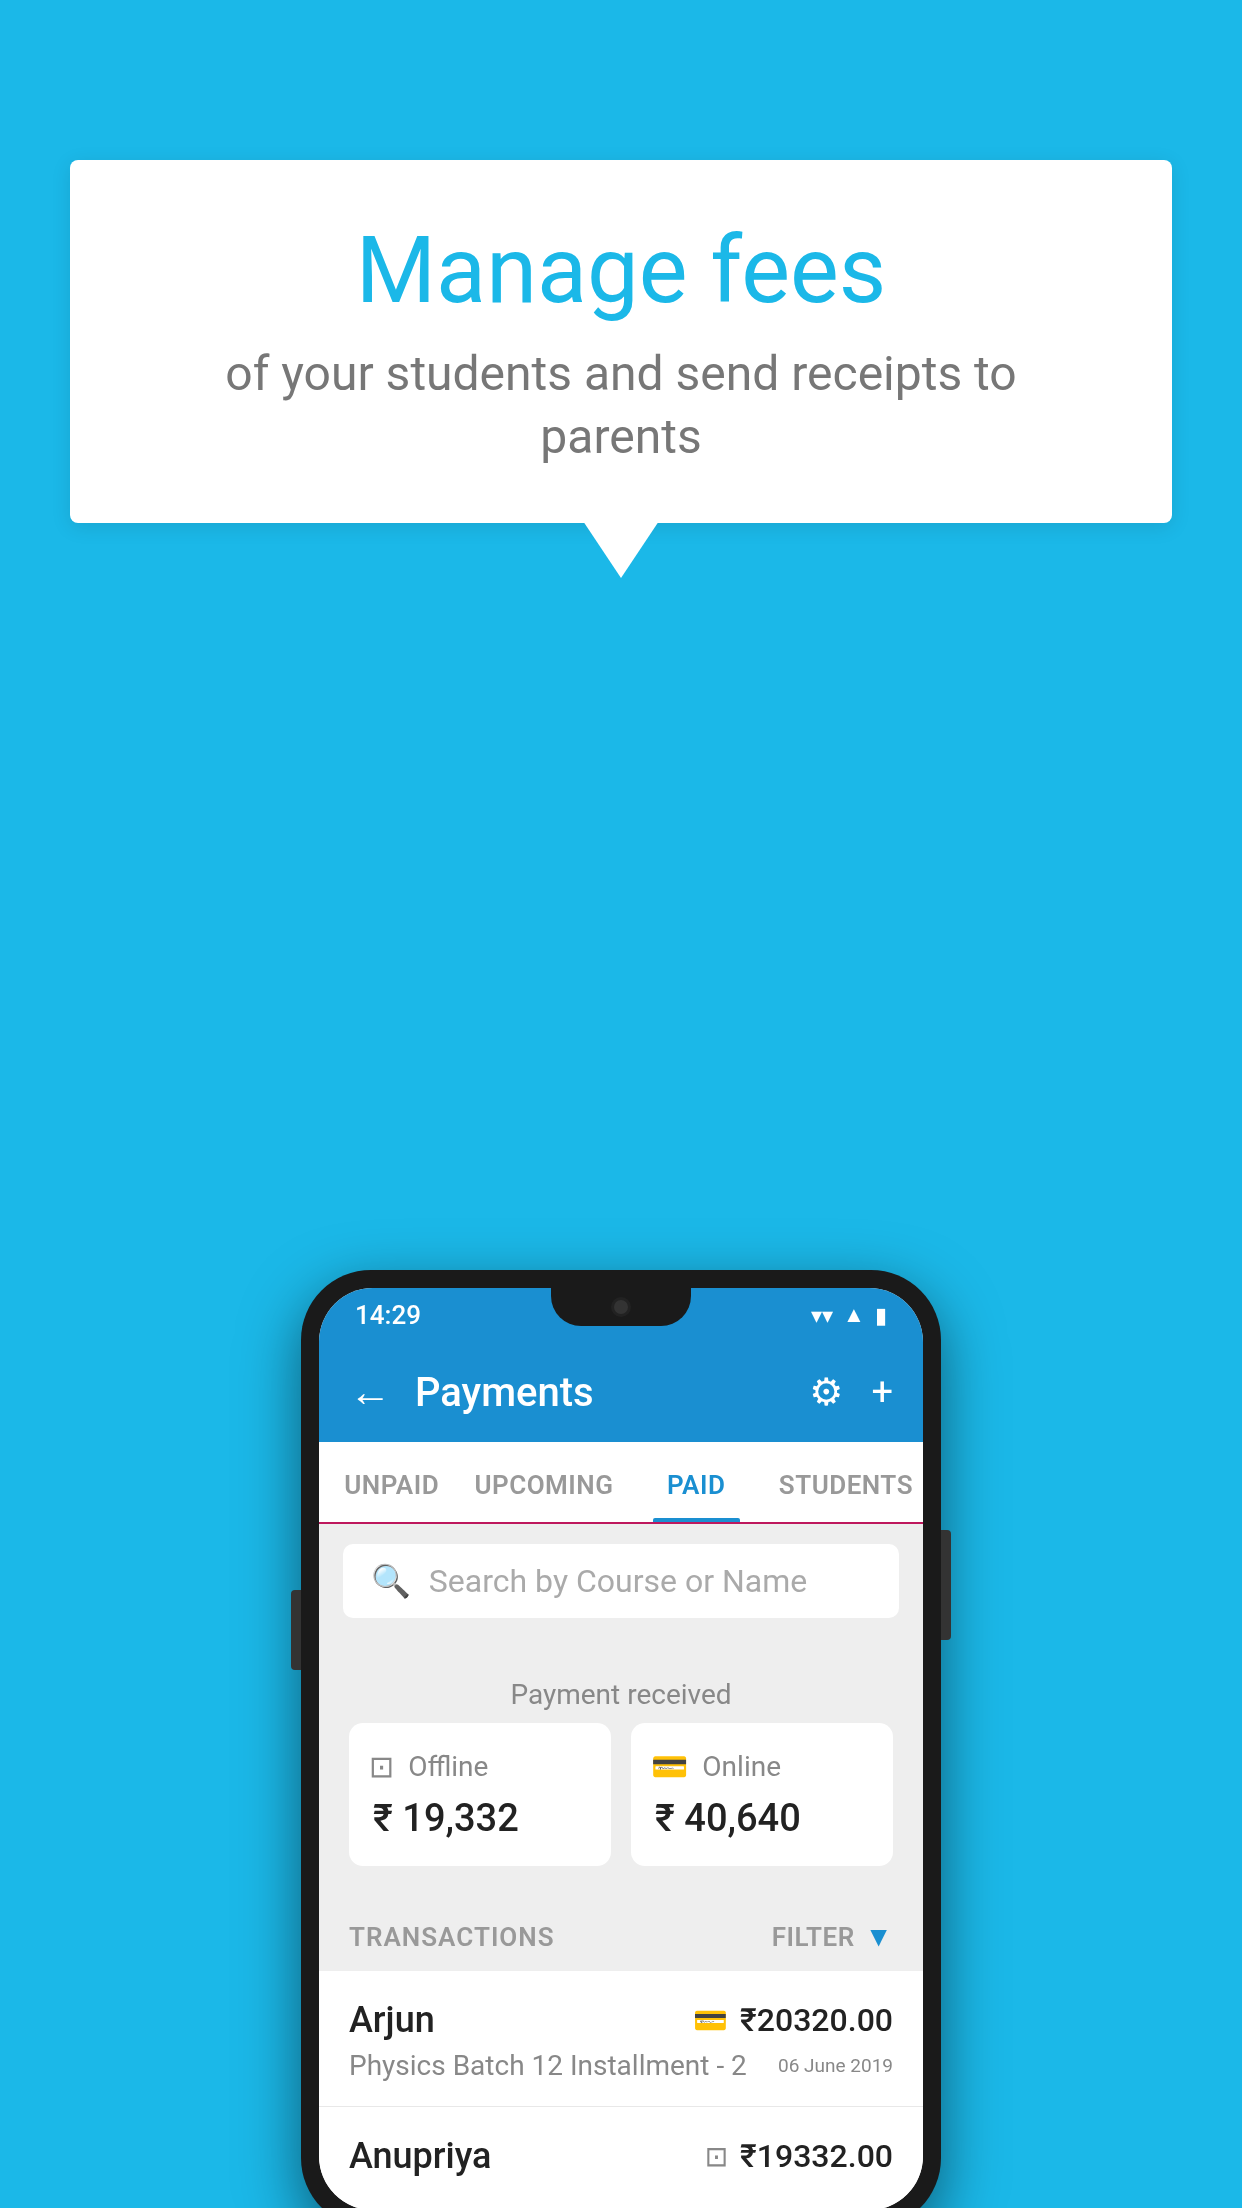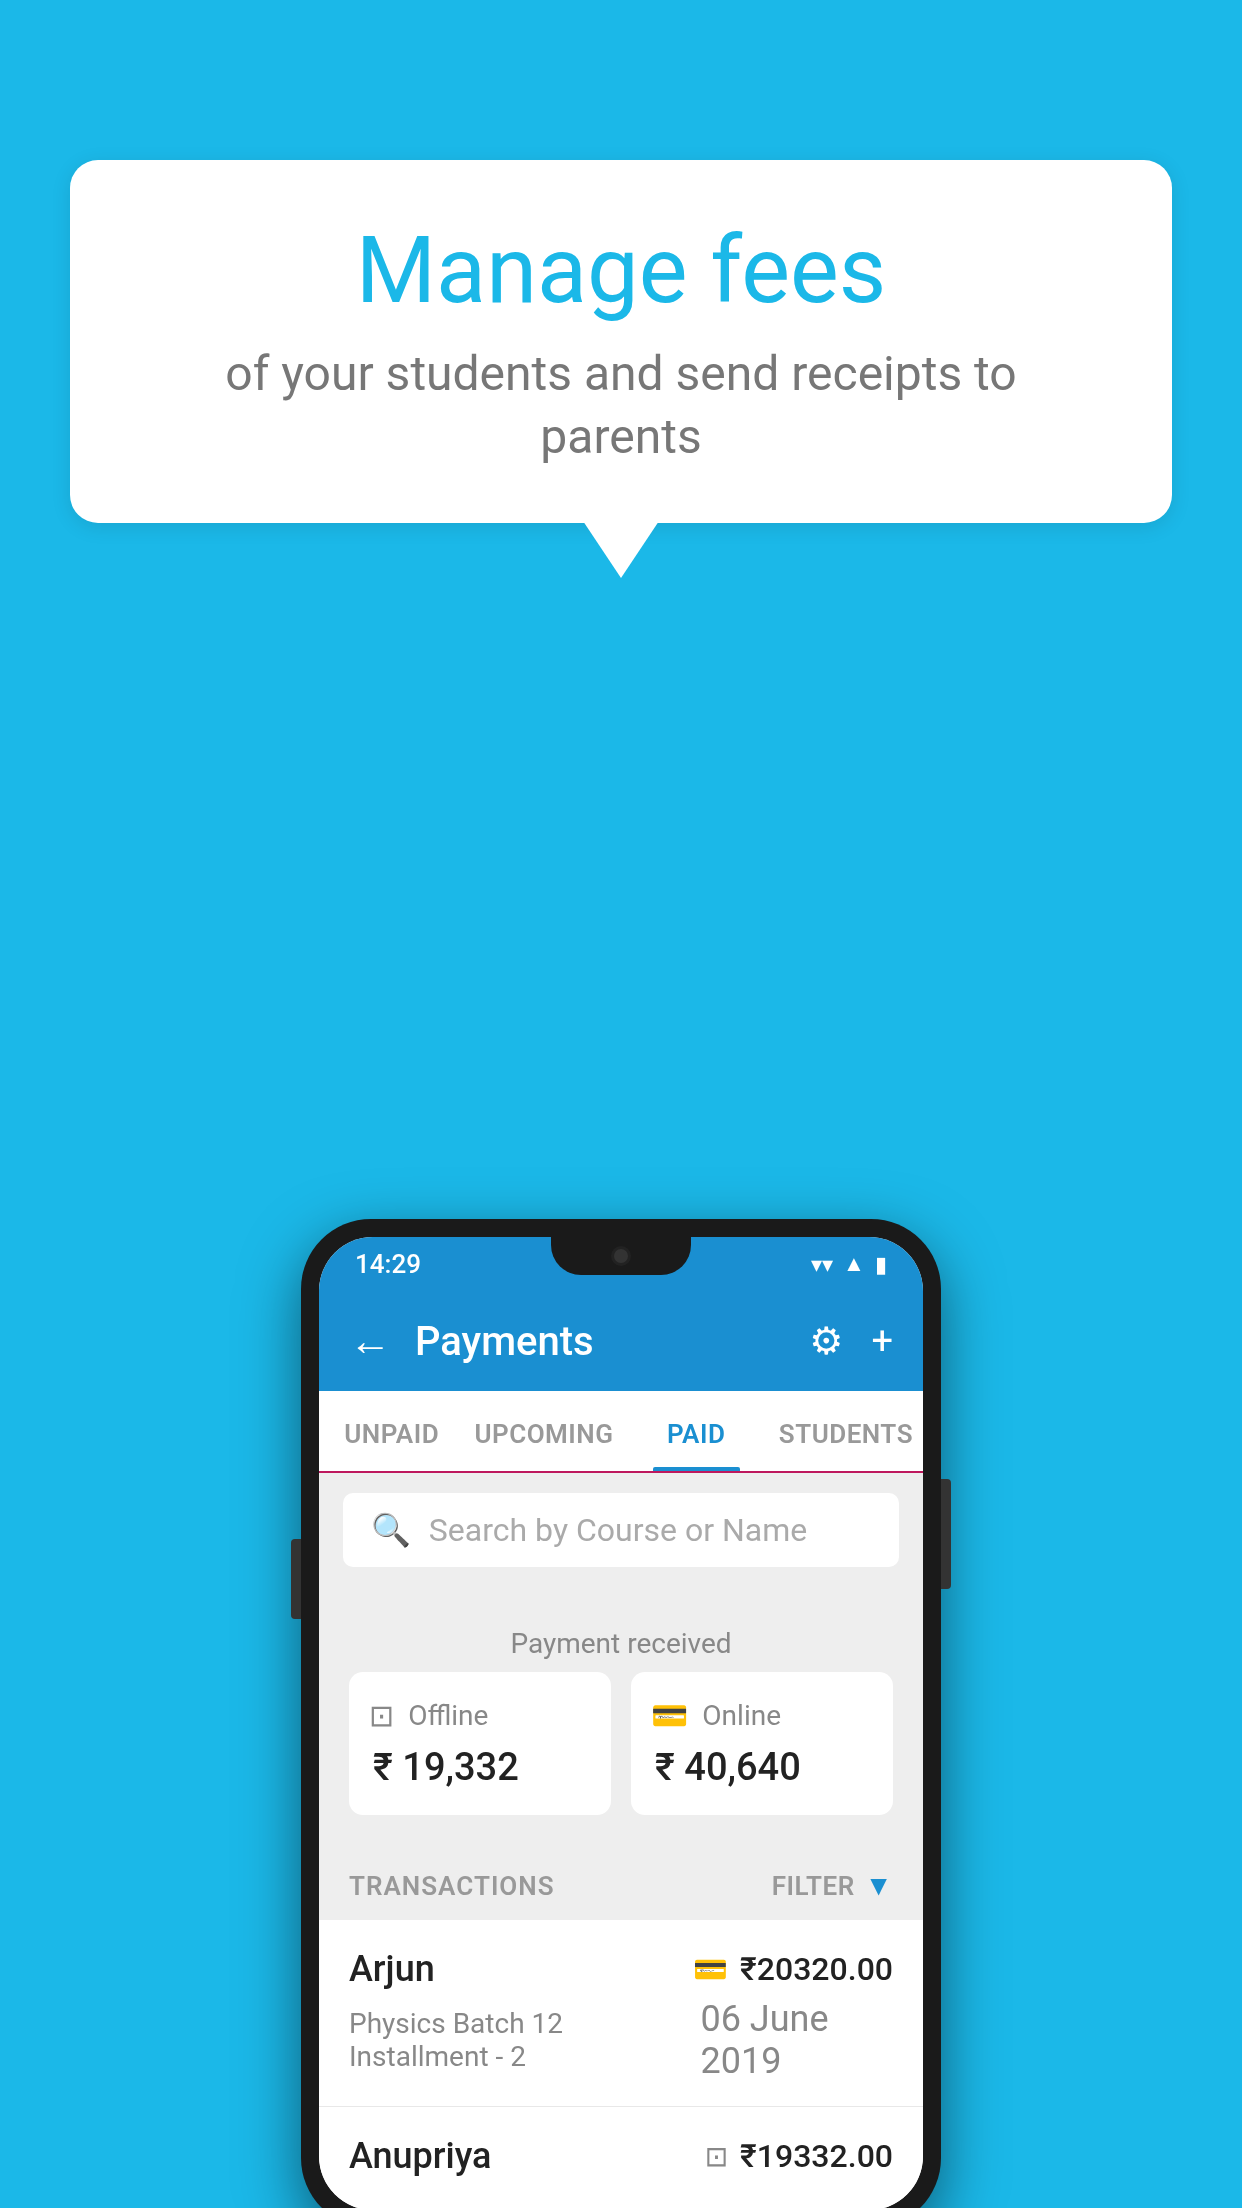--- a/index.html
+++ b/index.html
@@ -20,7 +20,7 @@
       left: 70px;
       right: 70px;
       background: white;
-      border-radius: 28px;
+      border-radius: 8px;
       padding: 60px 80px 55px;
       text-align: center;
       box-shadow: 0 4px 20px rgba(0,0,0,0.1);

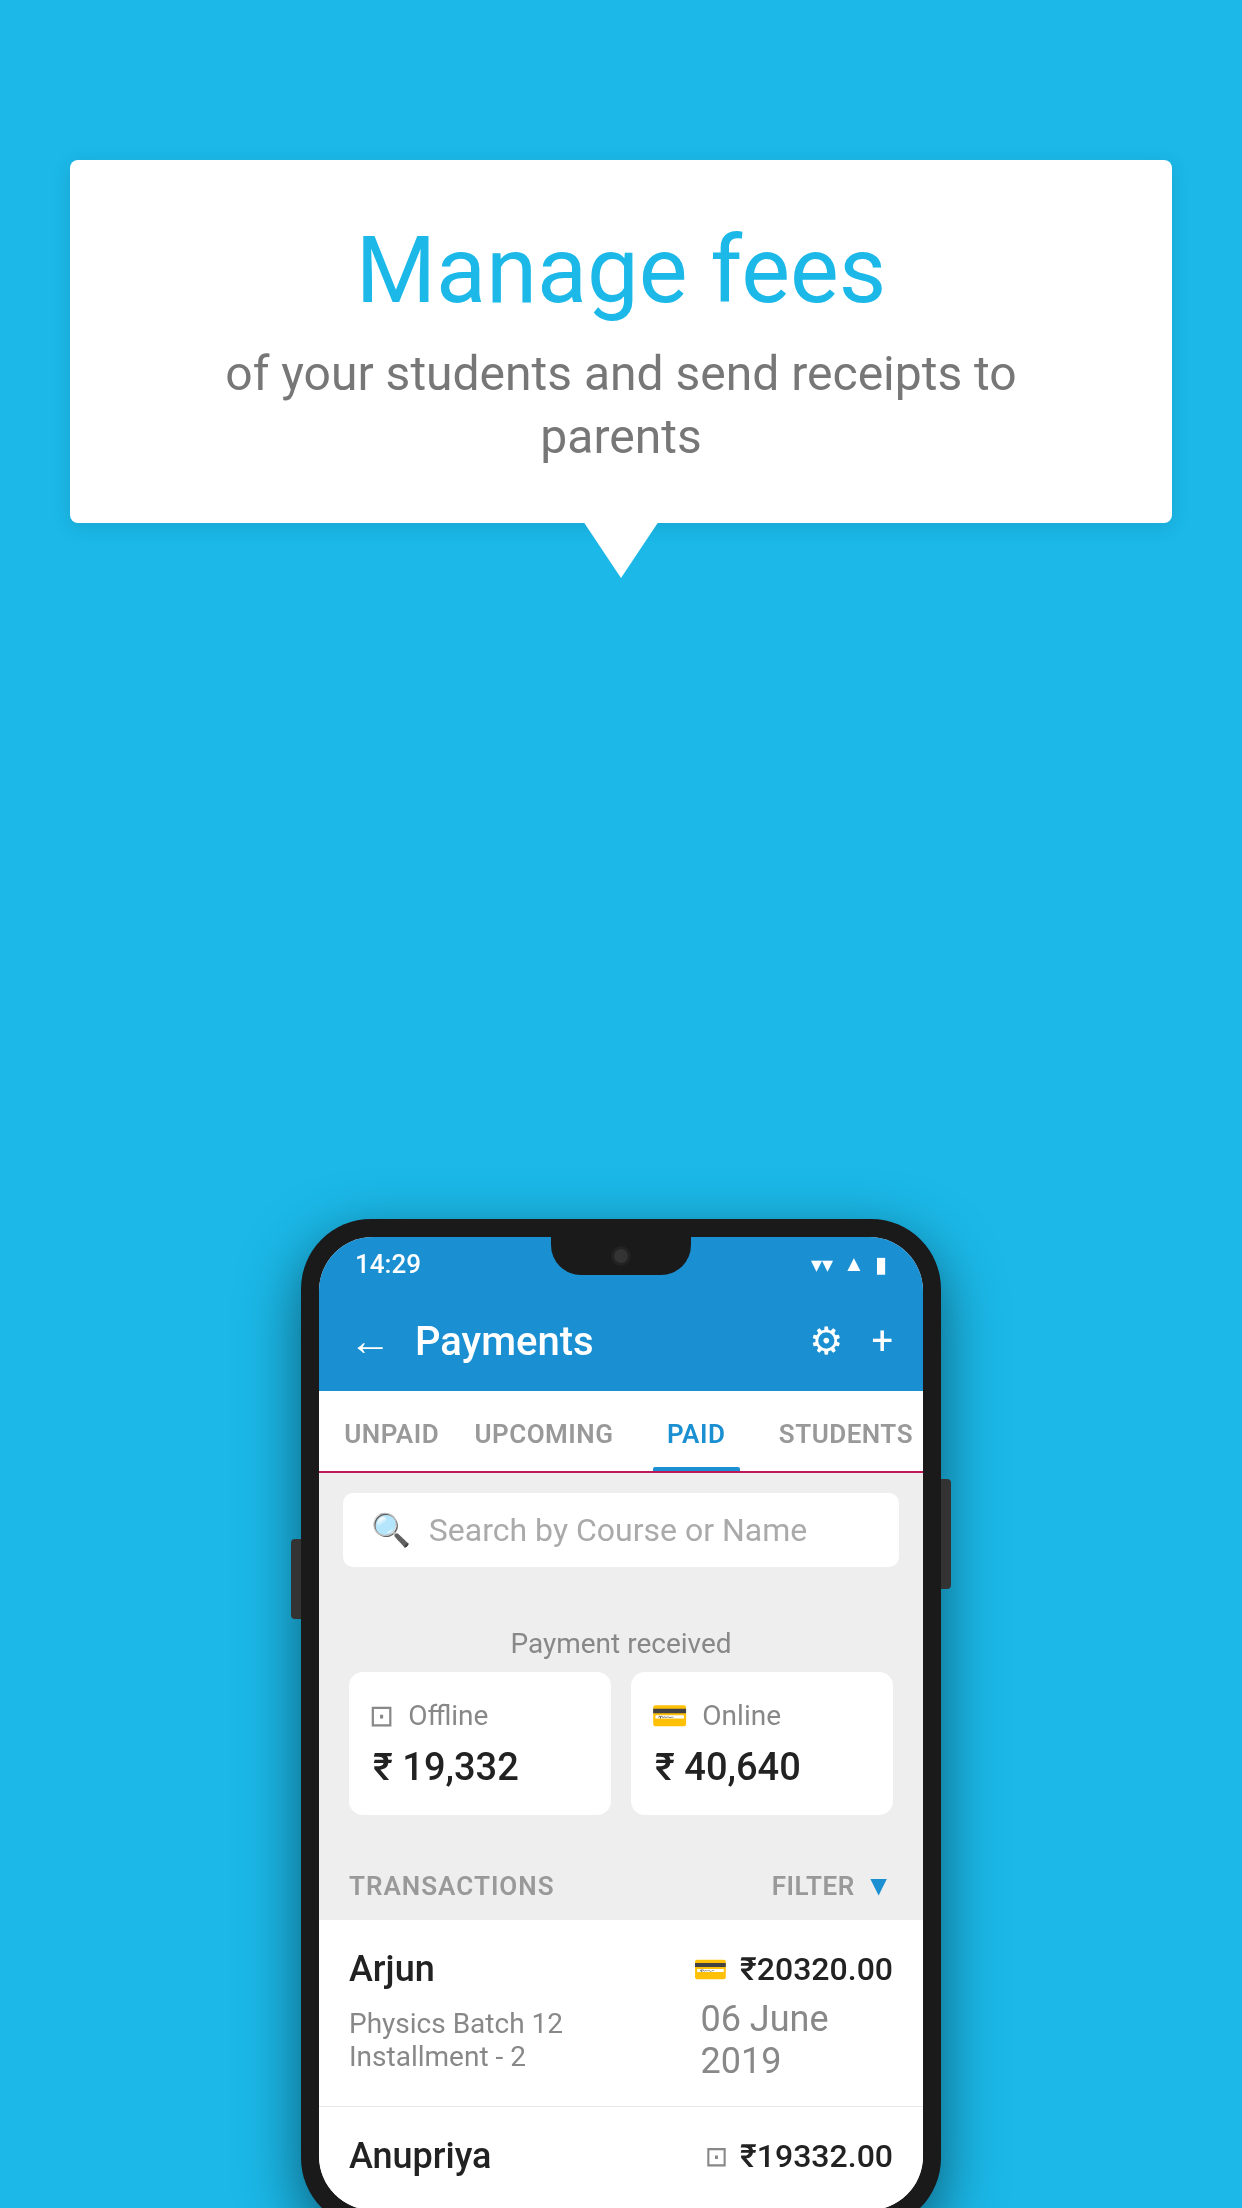--- a/index.html
+++ b/index.html
@@ -384,7 +384,7 @@
     }
 
     .transaction-date {
-      font-size: 36px;
+      font-size: 19px;
       color: #888;
     }
   </style>

